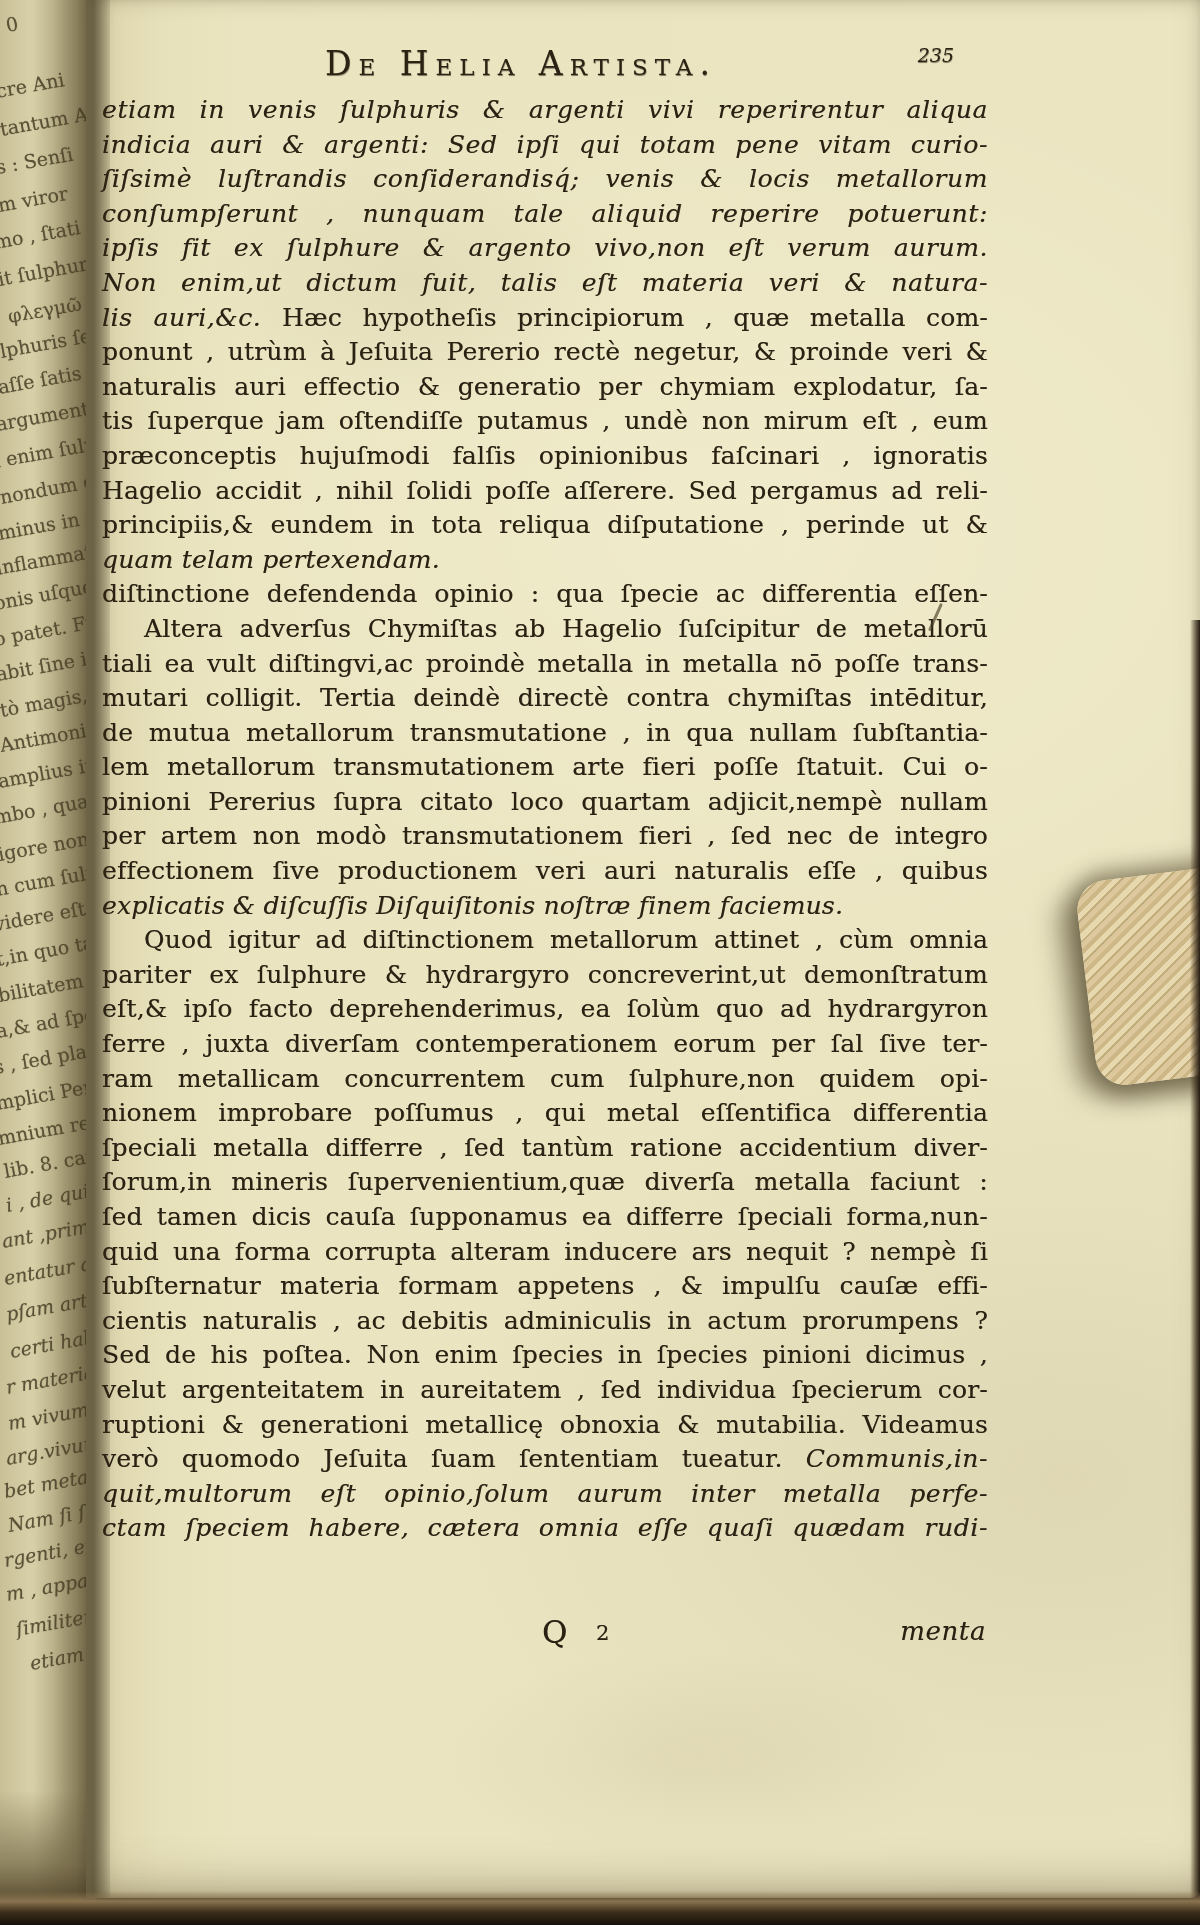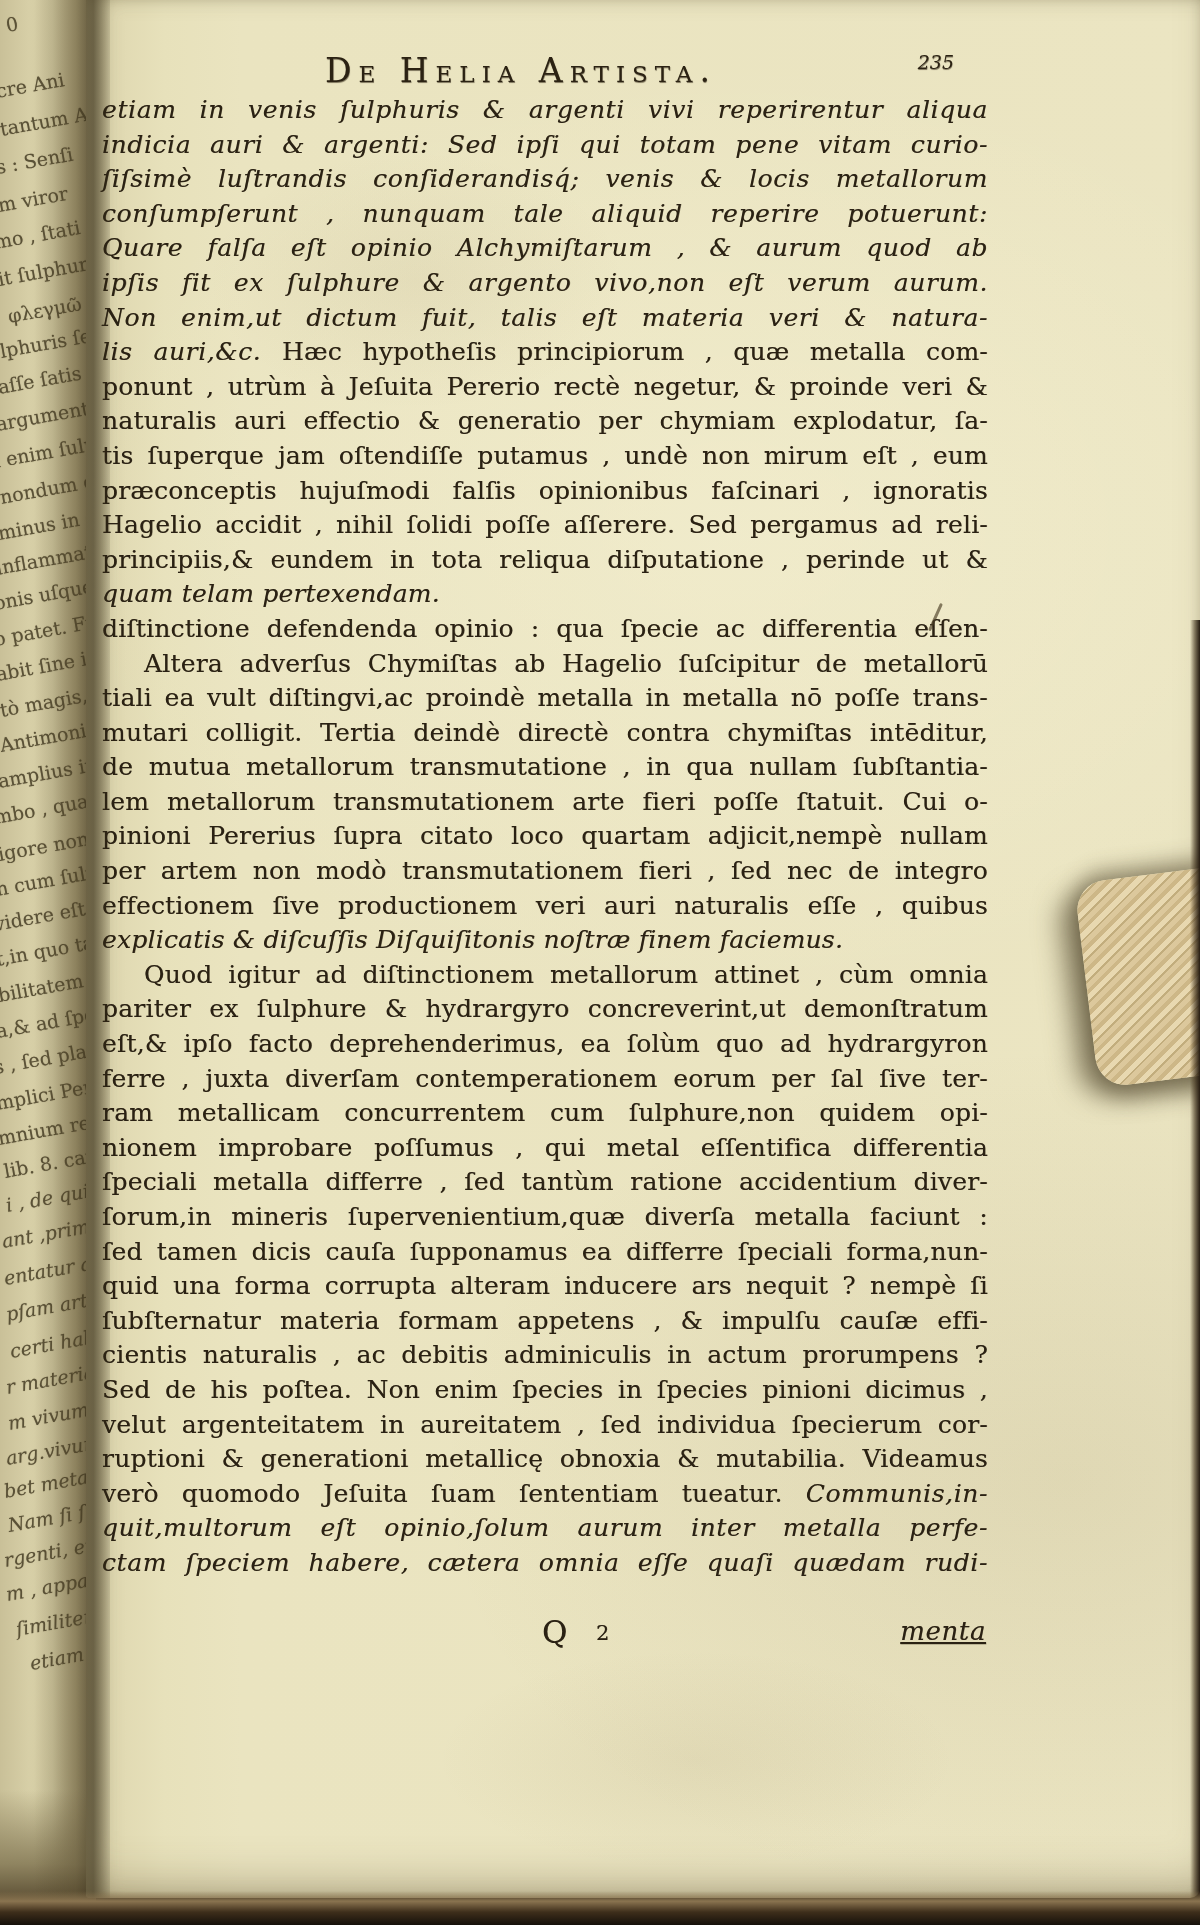--- a/index.html
+++ b/index.html
@@ -42,7 +42,7 @@
       inset 0 -34px 46px -22px rgba(92,76,44,.38);
     border-radius:0 0 10px 4px;
   }
-  .header{position:absolute;left:16px;top:51px;width:886px;height:46px;}
+  .header{position:absolute;left:16px;top:44px;width:886px;height:46px;}
   .header .title{
     display:block;text-align:center;padding-right:48px;
     font-variant:small-caps;font-size:33px;letter-spacing:7px;

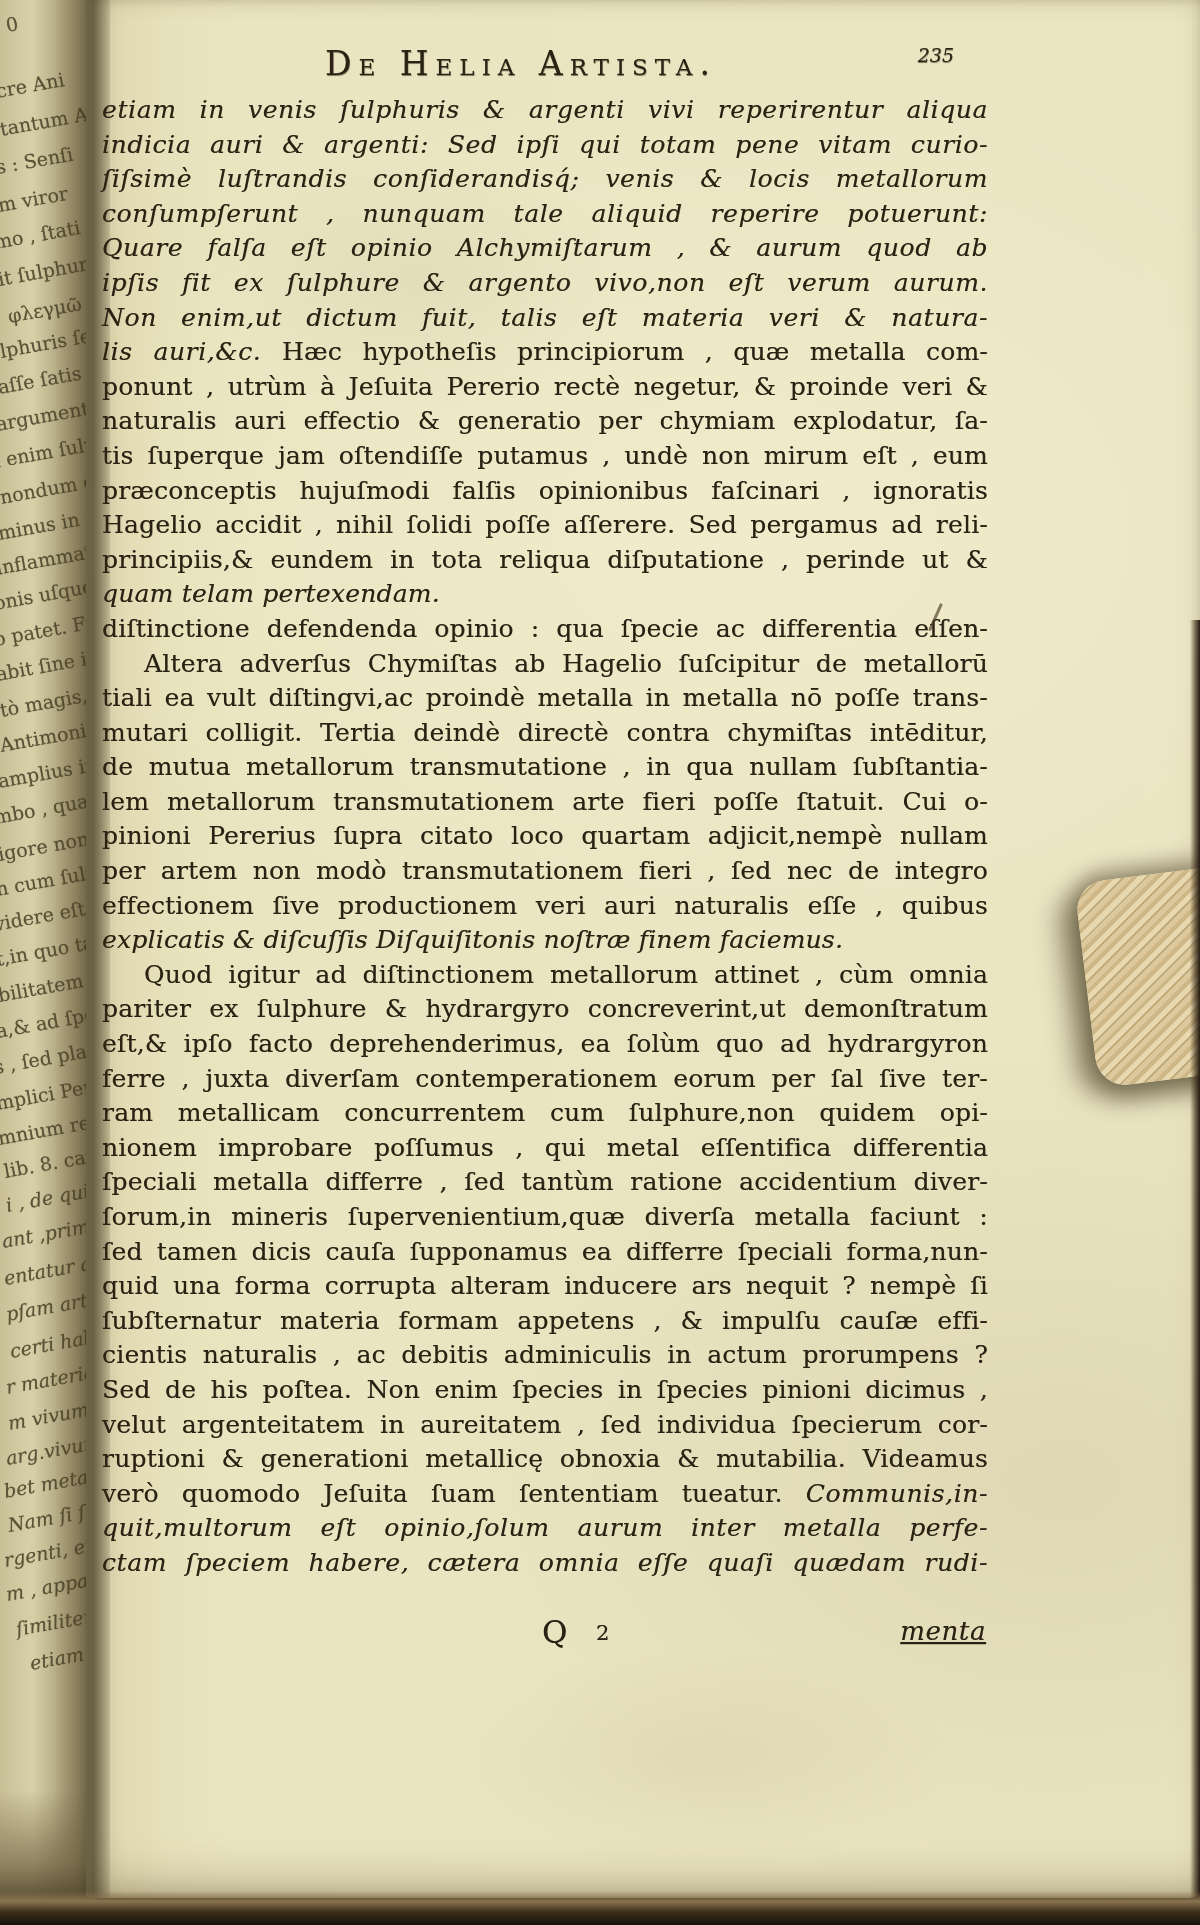--- a/index.html
+++ b/index.html
@@ -169,7 +169,6 @@
         <div class="line"><span class="it">indicia auri &amp; argenti: Sed ipſi qui totam pene vitam curio-</span></div>
         <div class="line"><span class="it">ſiſsimè luſtrandis conſiderandisq́; venis &amp; locis metallorum</span></div>
         <div class="line"><span class="it">conſumpſerunt , nunquam tale aliquid reperire potuerunt:</span></div>
-        <div class="line"><span class="it">Quare falſa eſt opinio Alchymiſtarum , &amp; aurum quod ab</span></div>
         <div class="line"><span class="it">ipſis fit ex ſulphure &amp; argento vivo,non eſt verum aurum.</span></div>
         <div class="line"><span class="it">Non enim,ut dictum fuit, talis eſt materia veri &amp; natura-</span></div>
         <div class="line"><span class="it">lis auri,&amp;c. </span><span>Hæc hypotheſis principiorum , quæ metalla com-</span></div>

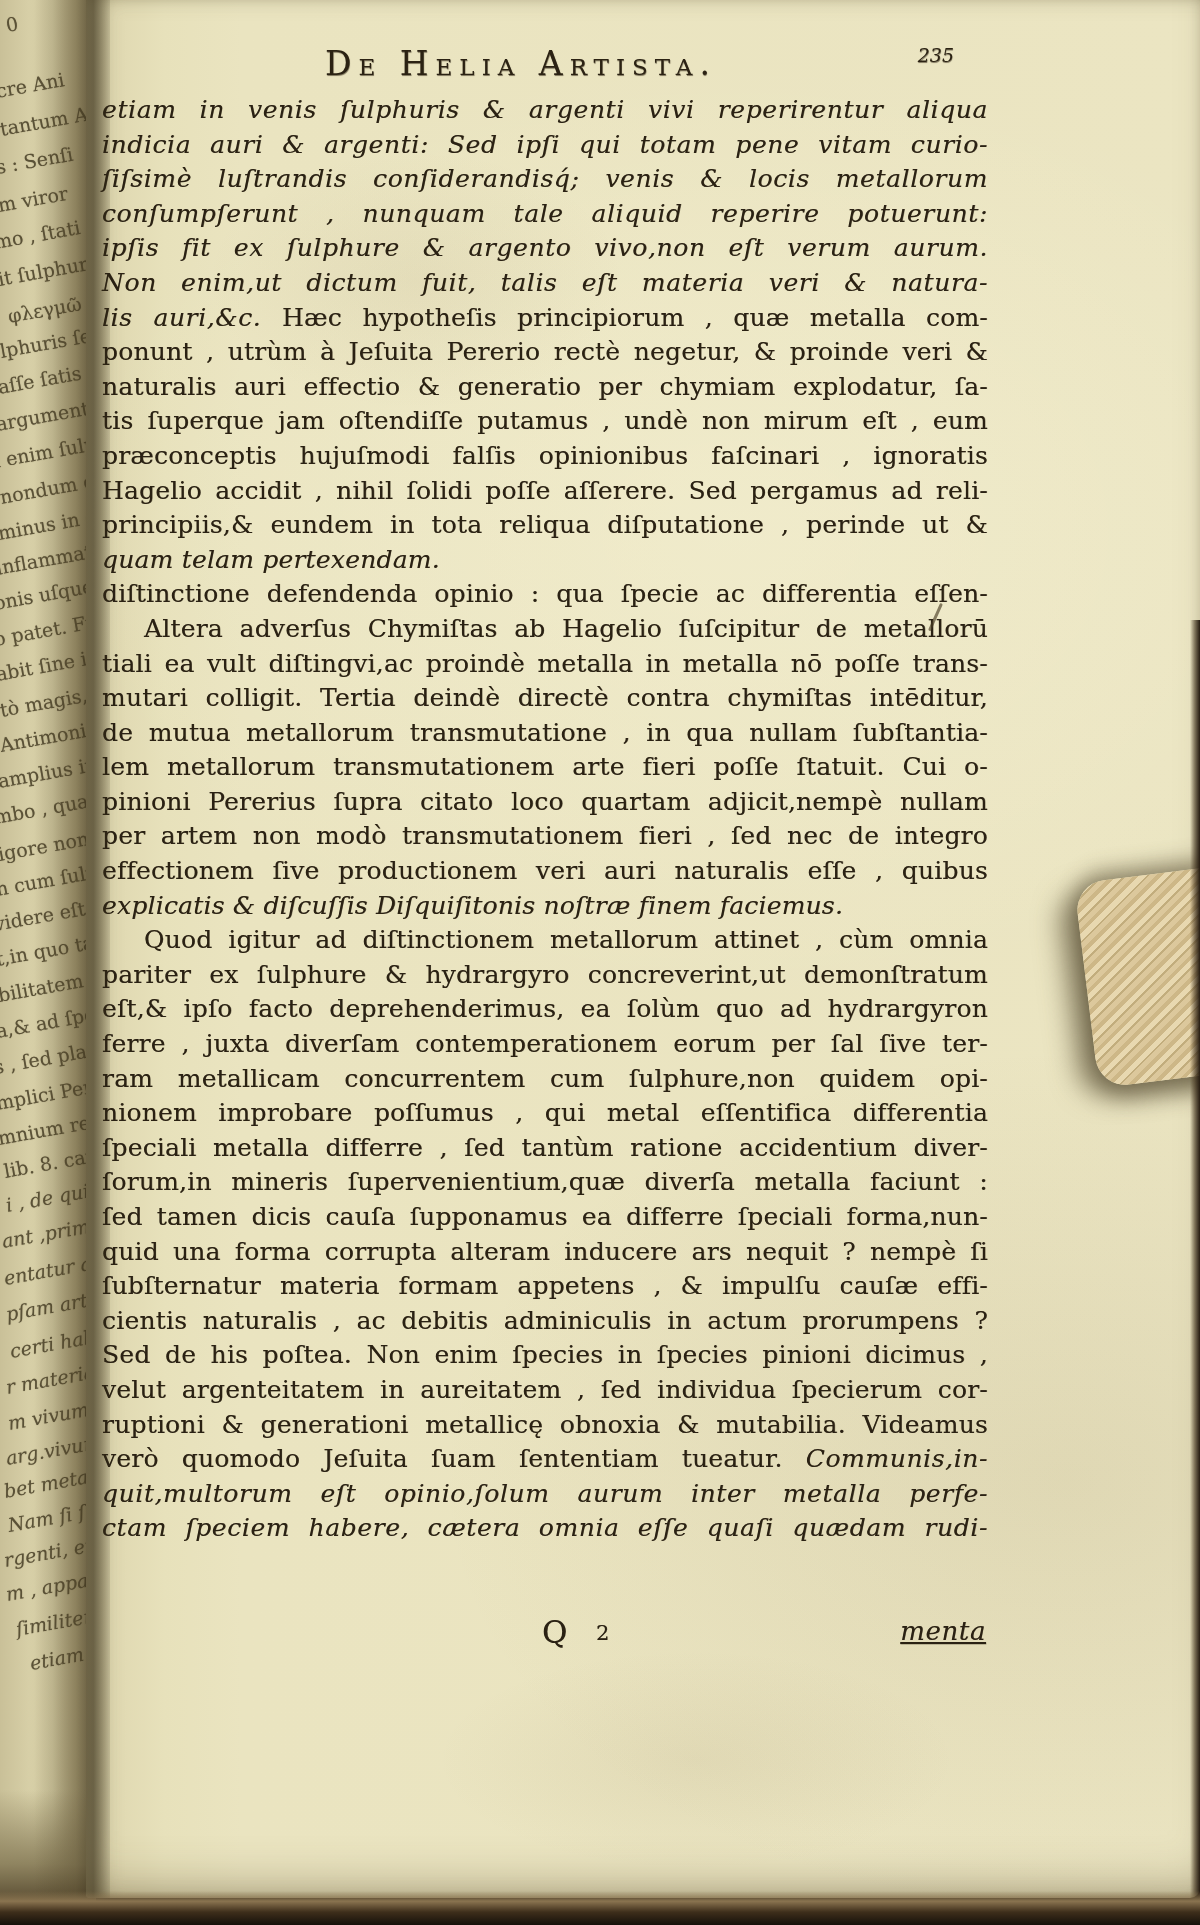--- a/index.html
+++ b/index.html
@@ -66,7 +66,7 @@
     font-size:26px;color:#2a2113;text-shadow:.35px .45px .6px rgba(43,34,18,.5);}
   .sig-letter{position:absolute;left:440px;top:0;font-size:31px;}
   .sig-number{position:absolute;left:494px;top:7px;font-size:21px;}
-  .catchword{position:absolute;right:2px;top:2px;font-style:italic;letter-spacing:.6px;text-decoration:underline;}
+  .catchword{position:absolute;right:2px;top:2px;font-style:italic;letter-spacing:.6px;}
   
   .pen-mark{
     position:absolute;left:848px;top:602px;width:2.5px;height:30px;

